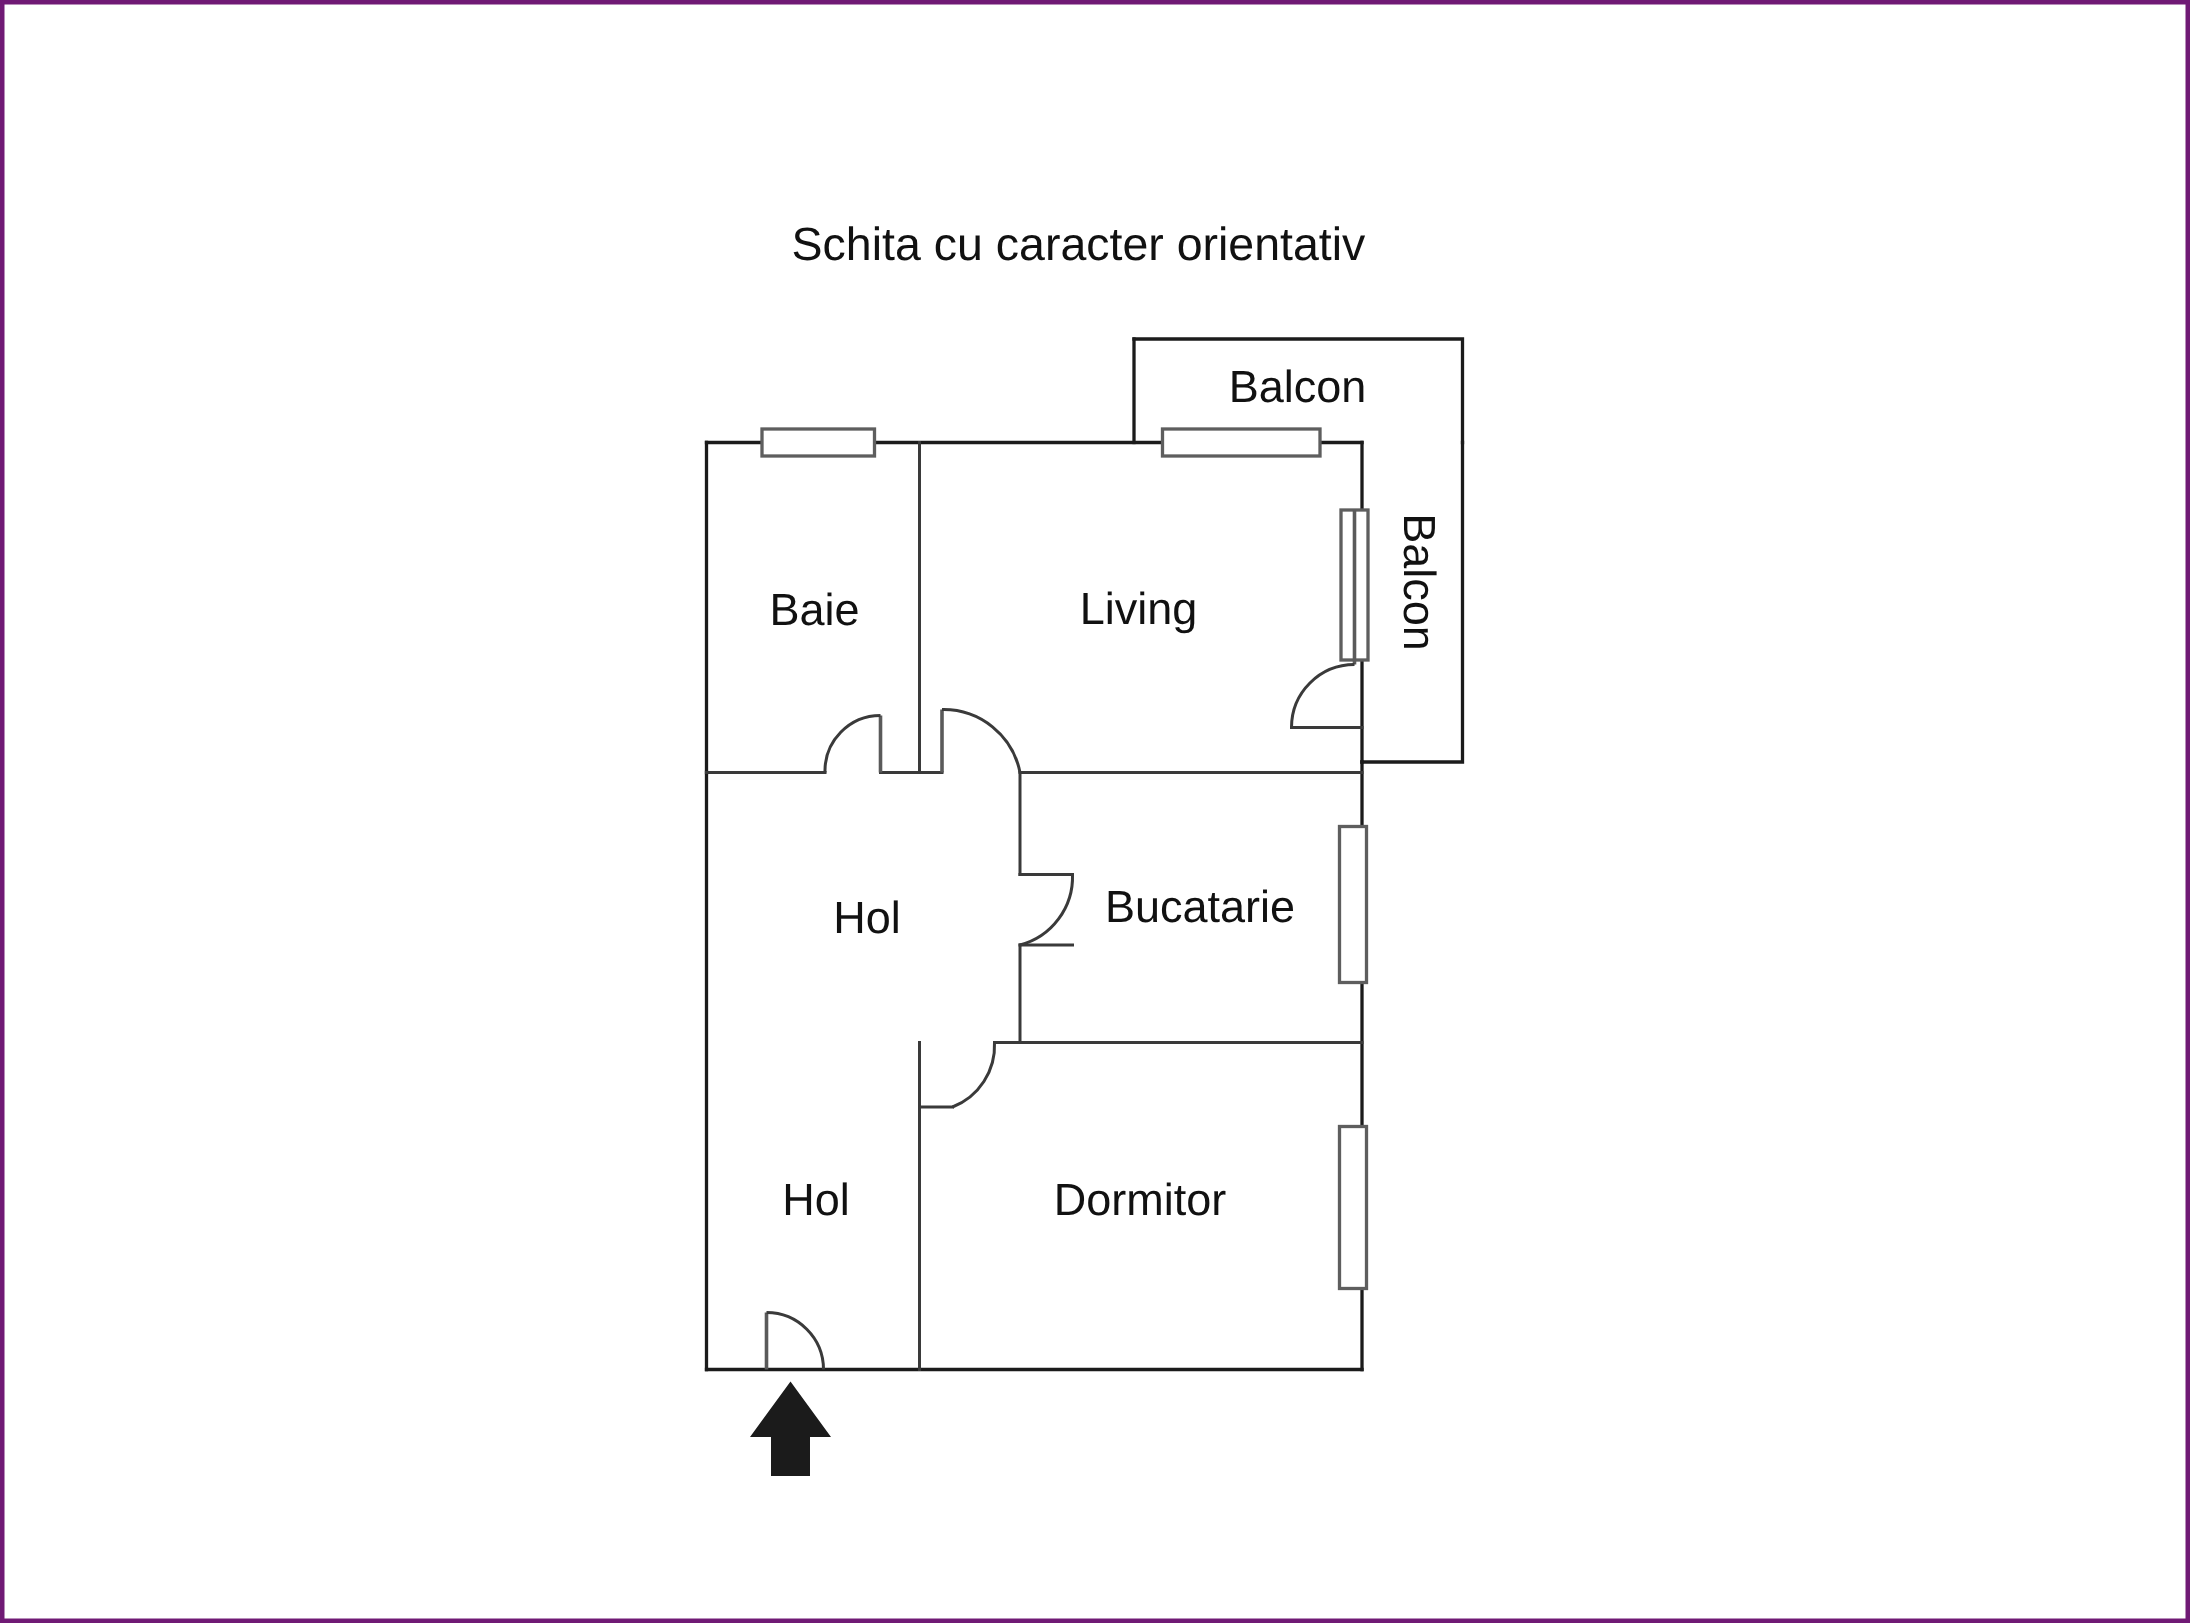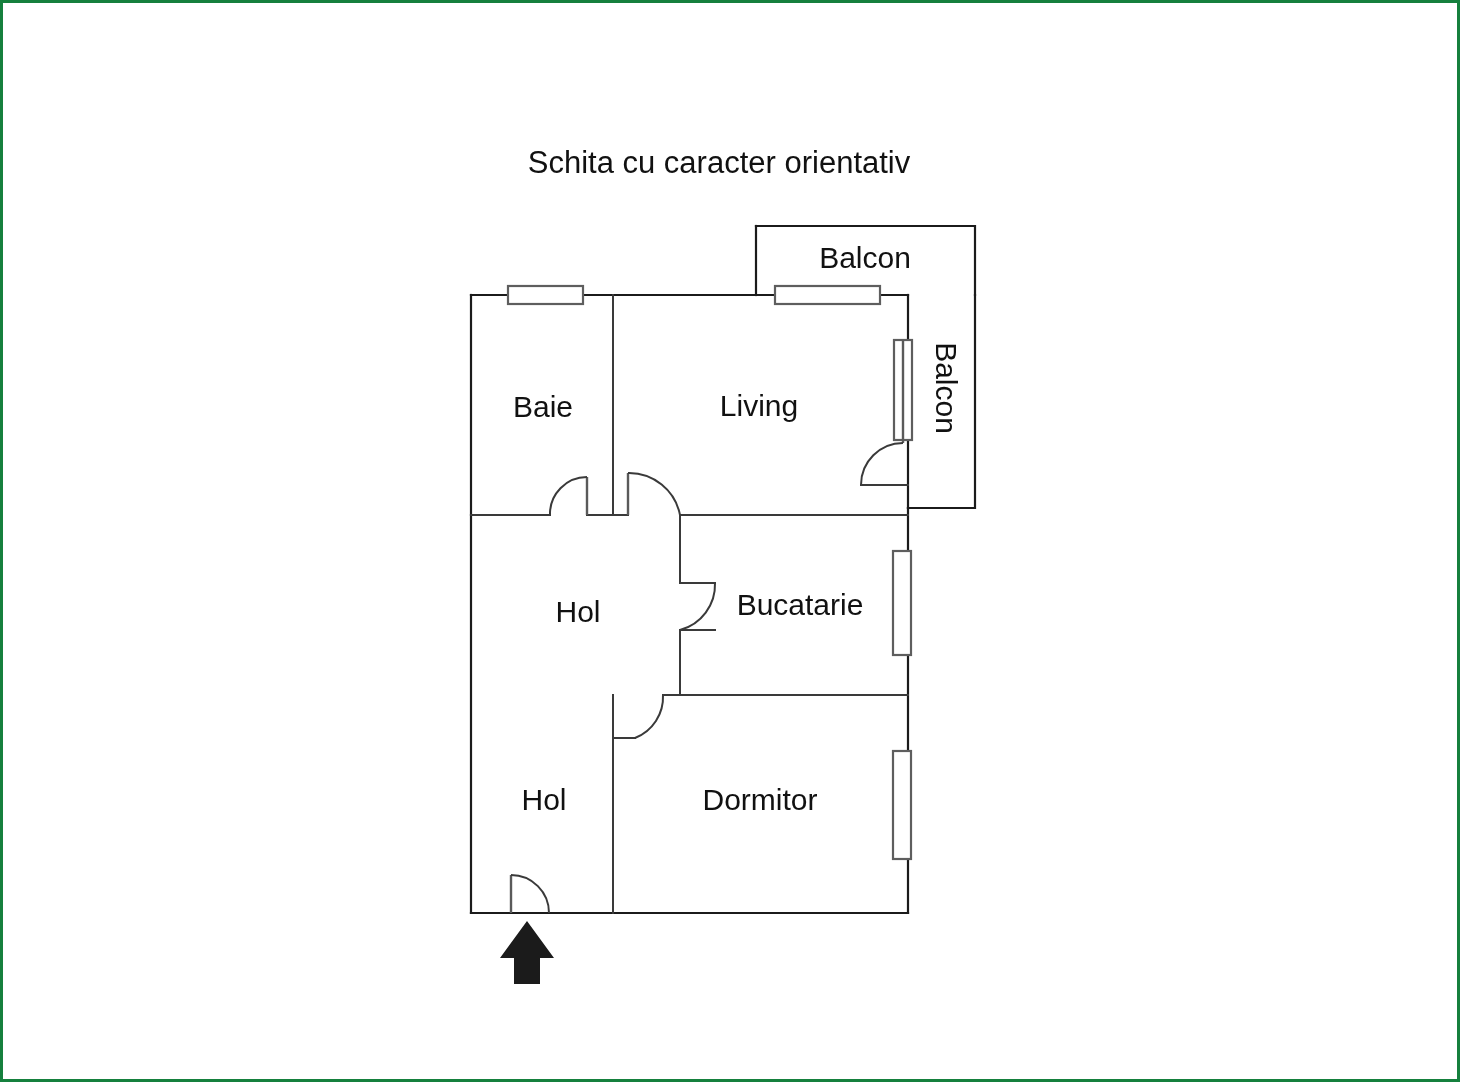--- a/index.html
+++ b/index.html
@@ -18,7 +18,7 @@
     width: 1460px;
     height: 1082px;
     box-sizing: border-box;
-    border: 3px solid #15803d;
+    border: 3px solid #701a75;
     background: #ffffff;
   }
   #plan-svg {

